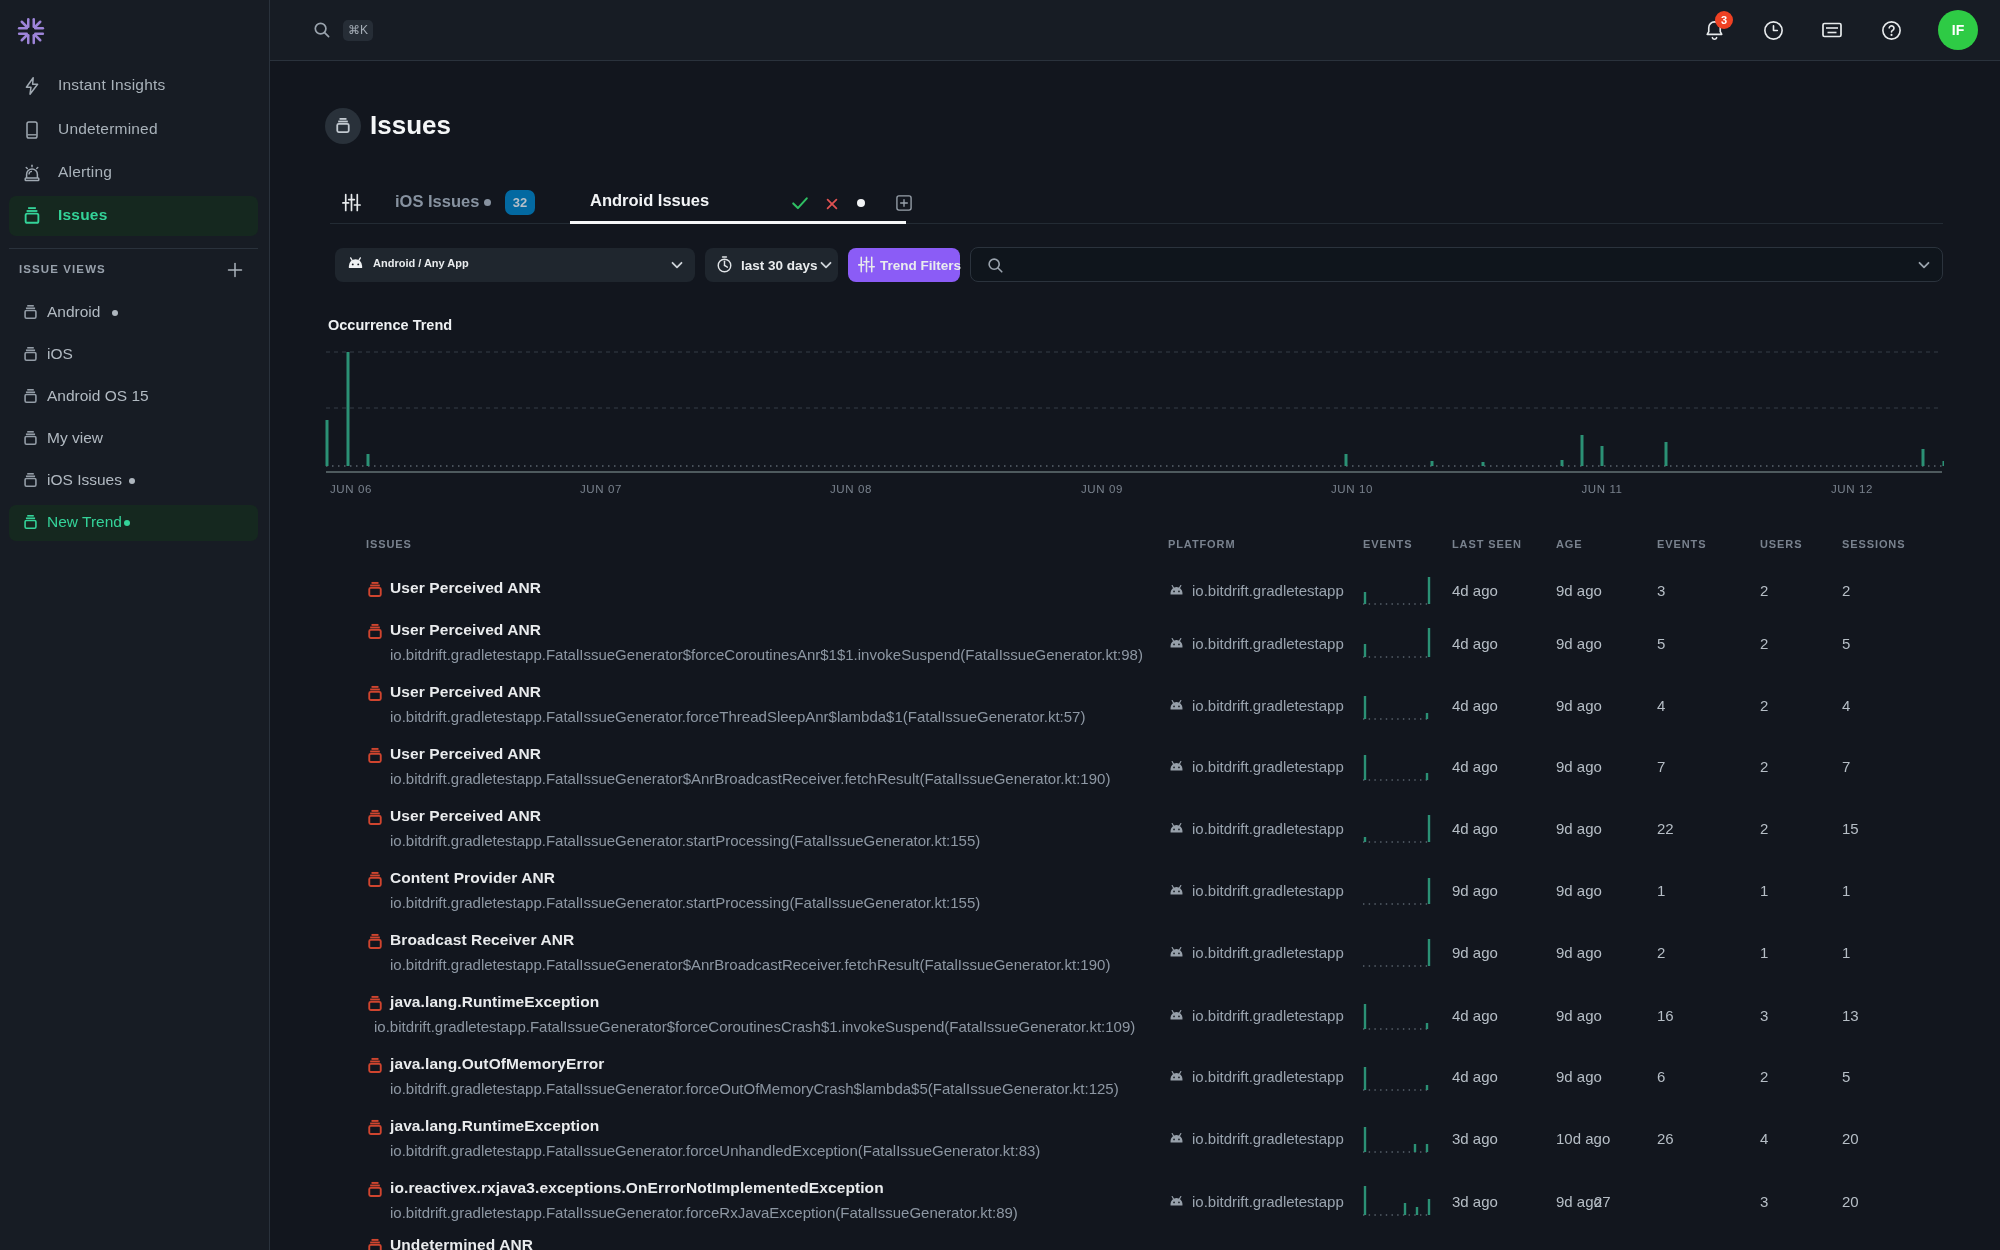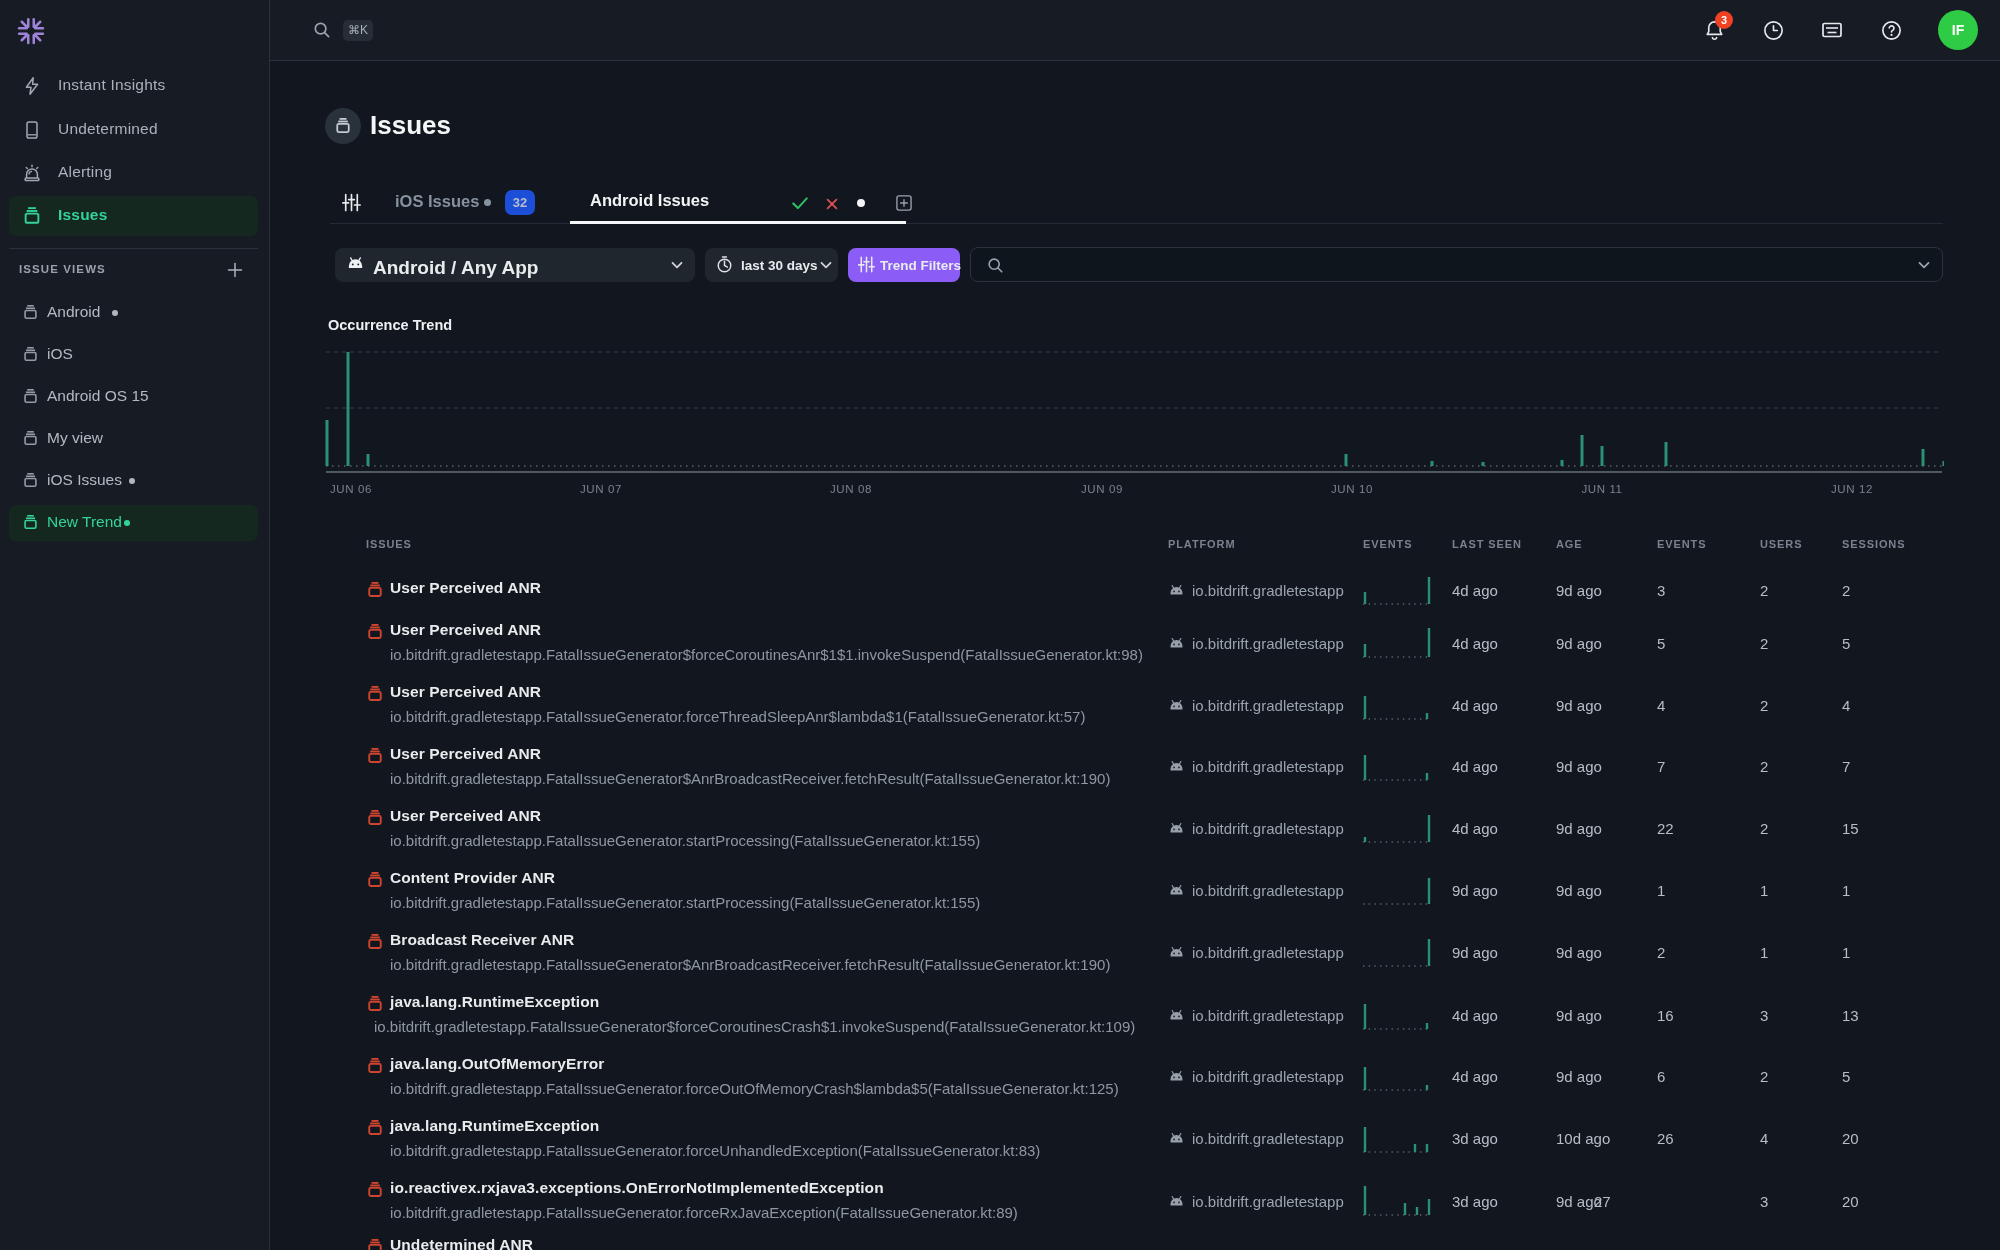--- a/index.html
+++ b/index.html
@@ -154,7 +154,7 @@
     </svg></div>
 <div style="position:absolute;left:395px;top:192px;font-size:16.5px;font-weight:600;color:#8792a0">iOS Issues</div>
 <div style="position:absolute;left:484px;top:199px;width:7px;height:7px;border-radius:50%;background:#8792a0"></div>
-<div style="position:absolute;left:505px;top:190px;width:30px;height:25px;background:#1d4ed8;border-radius:7px;color:#b7bfc8;font-size:13px;font-weight:700;text-align:center;line-height:25px">32</div>
+<div style="position:absolute;left:505px;top:190px;width:30px;height:25px;background:#0369a1;border-radius:7px;color:#b7bfc8;font-size:13px;font-weight:700;text-align:center;line-height:25px">32</div>
 <div style="position:absolute;left:590px;top:191px;font-size:16.5px;font-weight:700;color:#f2f4f6">Android Issues</div>
 <div style="position:absolute;left:789px;top:192px"><svg width="22" height="22" viewBox="0 0 26 26">
 <path d="M5 13.5 L10.5 19 L21 7.5" fill="none" stroke="#2fbf63" stroke-width="2.4" stroke-linecap="round" stroke-linejoin="round"></path>

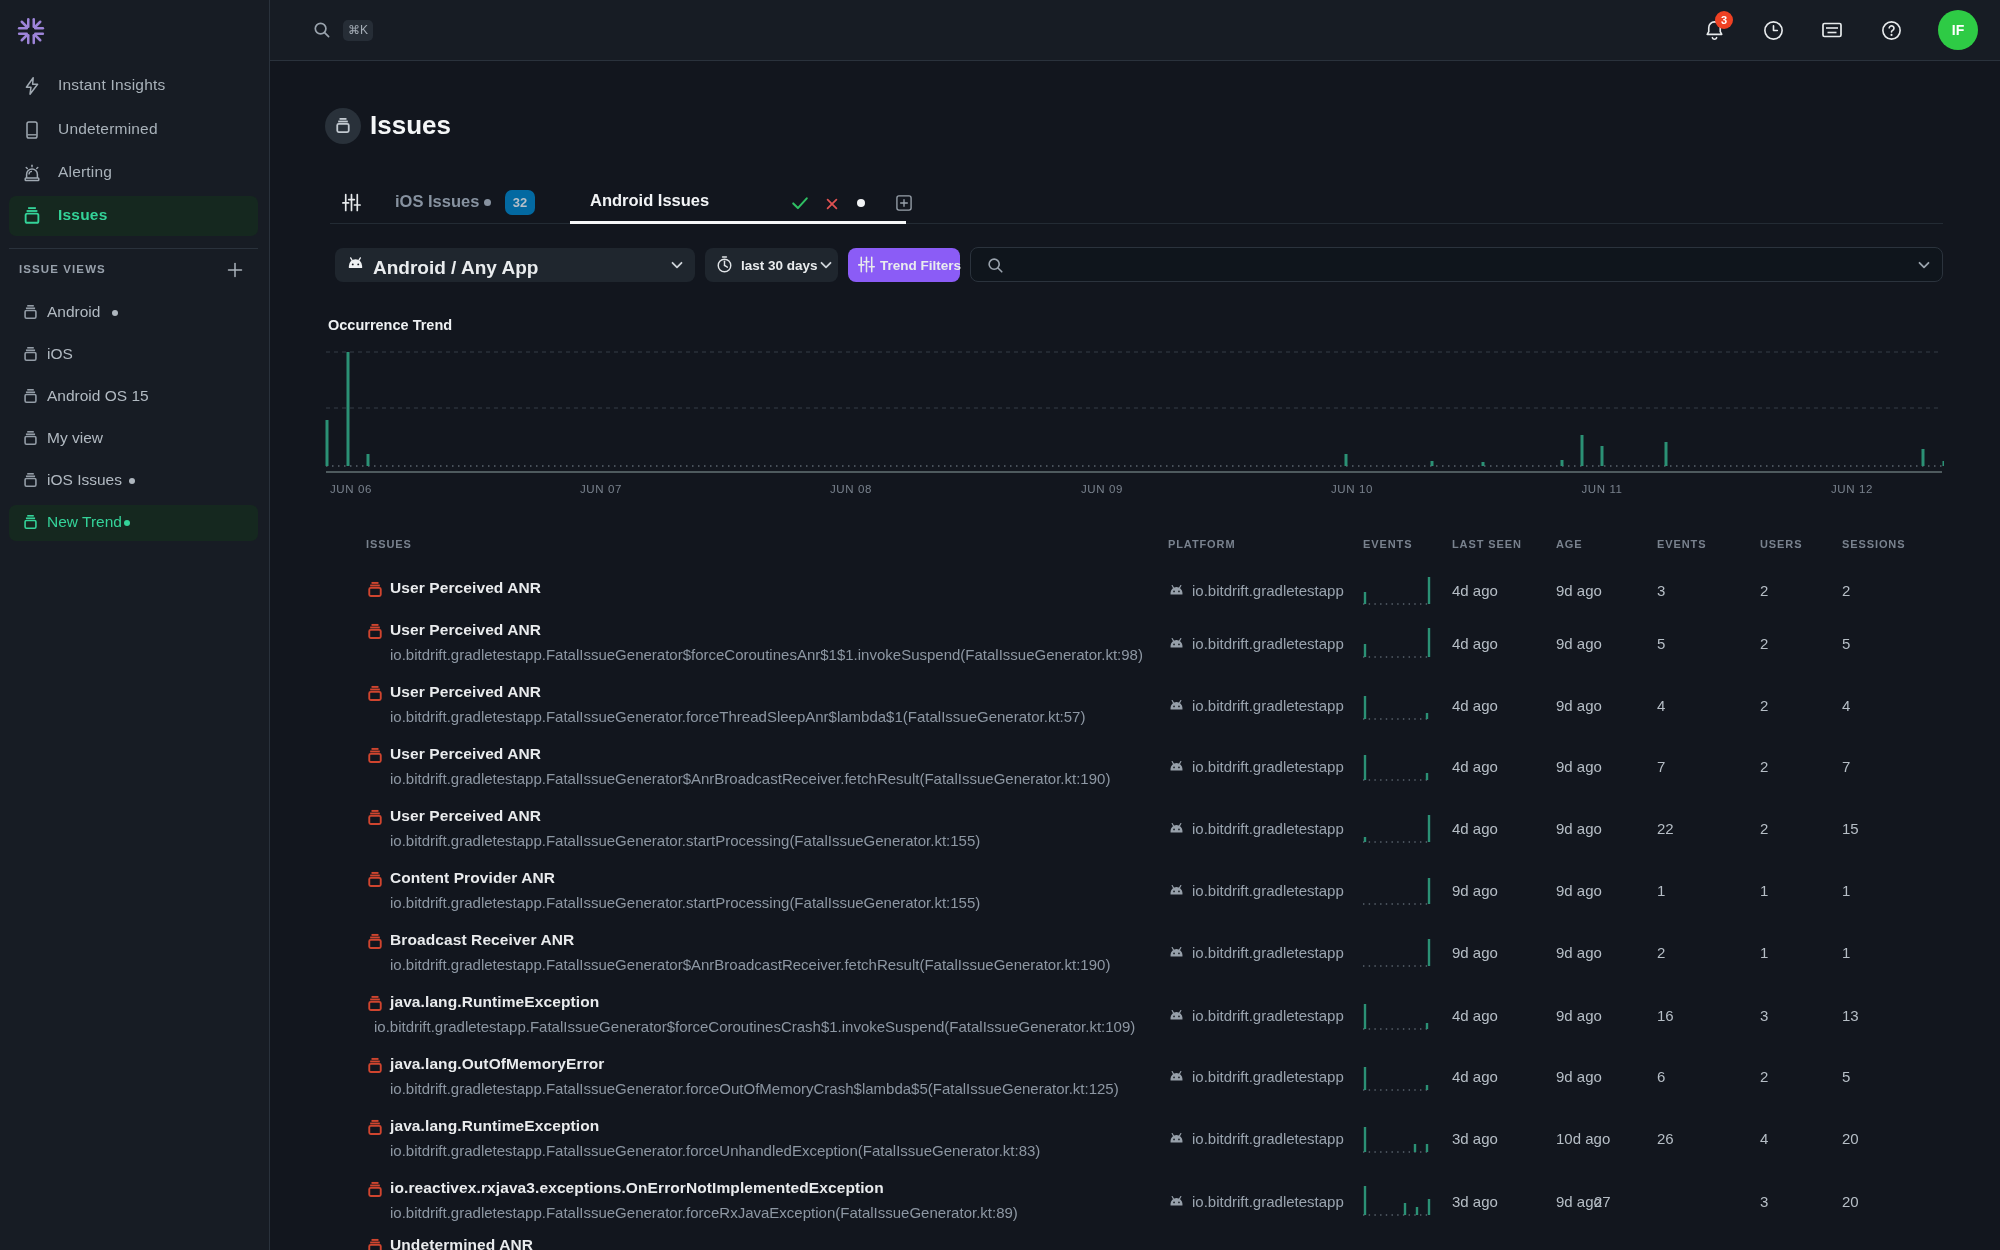--- a/index.html
+++ b/index.html
@@ -184,7 +184,7 @@
 <circle cx="7.1" cy="9.9" r="1" fill="#151a21"></circle>
 <circle cx="12.9" cy="9.9" r="1" fill="#151a21"></circle>
 </svg></div>
-  <div style="position:absolute;left:38px;top:8.5px;font-size:19px;font-weight:600;color:#e9ecee">Android / Any App</div>
+  <div style="position:absolute;left:38px;top:8.5px;font-size:11px;font-weight:600;color:#e9ecee">Android / Any App</div>
   <div style="position:absolute;right:10px;top:9px"><svg width="16" height="16" viewBox="0 0 16 16">
 <path d="M3.5 5.8 L8 10.3 L12.5 5.8" fill="none" stroke="#cdd3d8" stroke-width="1.8" stroke-linecap="round" stroke-linejoin="round"></path>
       </svg></div>

